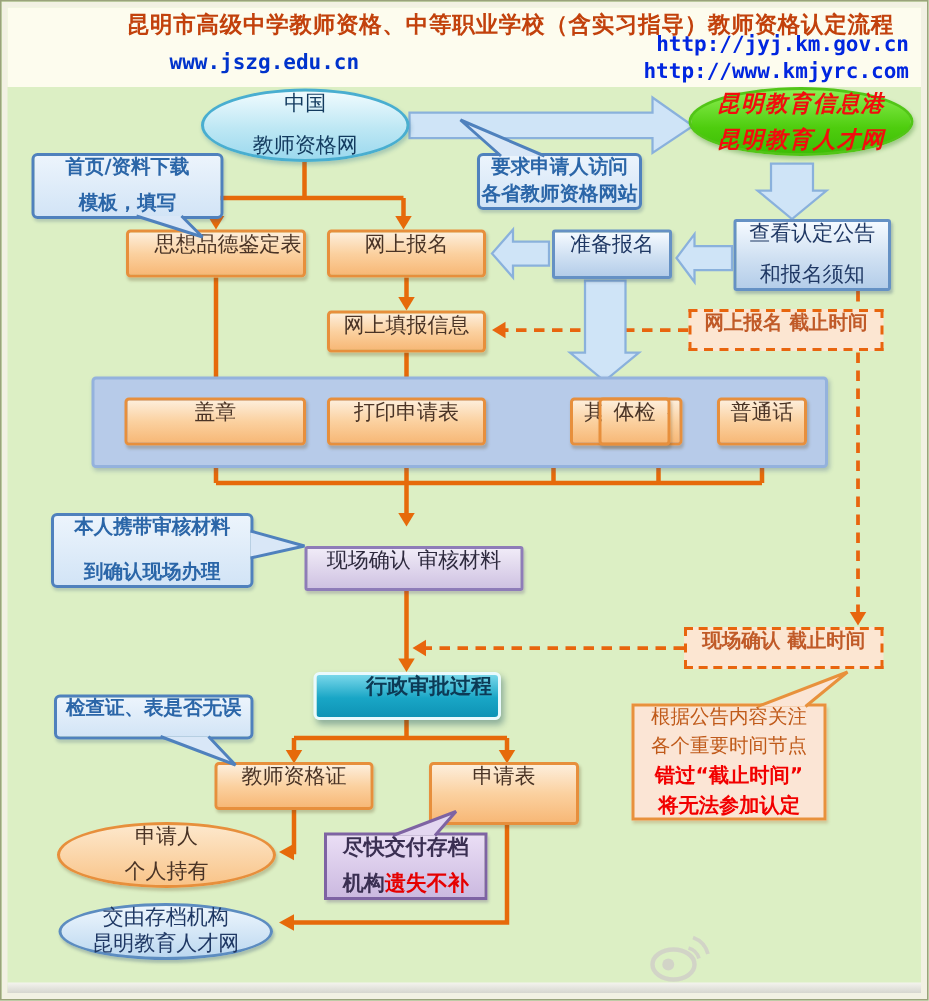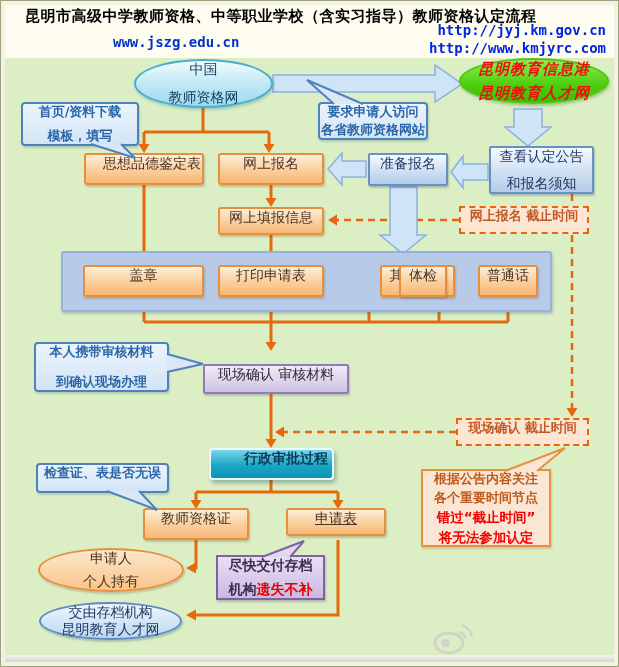--- a/index.html
+++ b/index.html
@@ -45,7 +45,7 @@
   .deliverbox{background:linear-gradient(180deg,#eadef5,#cbb9e0);border:2px solid #7e63a3;
               color:#3a2f52;font-size:14px;font-weight:bold;box-shadow:1px 2px 2px rgba(80,60,120,.3);}
   .red-strong{color:#e60000;}
-  #title{position:absolute;left:24px;top:6px;width:571px;text-align:left;color:#000000;
+  #title{position:absolute;left:24px;top:6px;width:571px;text-align:right;color:#c2410c;
          font-weight:bold;font-size:15px;letter-spacing:.5px;z-index:2;}
   #url-left{position:absolute;left:112px;top:33px;width:160px;color:#0033cc;font-weight:bold;
             font-size:14px;font-family:"DejaVu Sans Mono","Liberation Mono",monospace;z-index:2;}

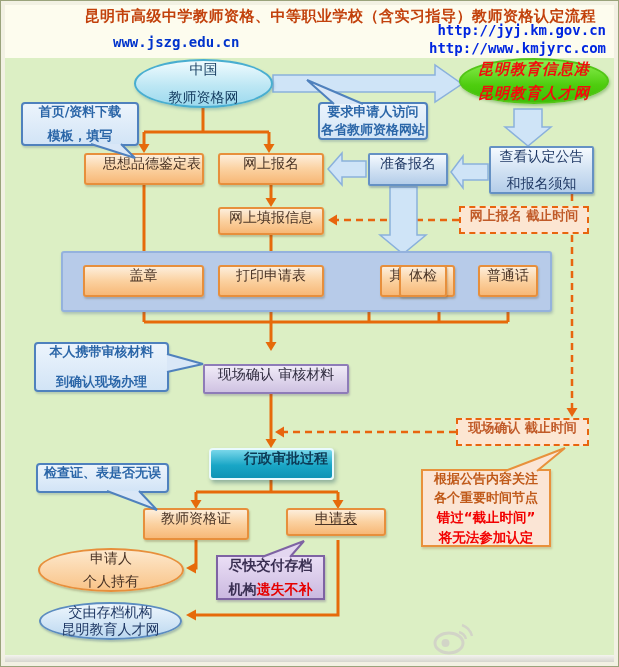--- a/index.html
+++ b/index.html
@@ -126,7 +126,7 @@
     <span>昆明教育人才网</span>
   </div>
 
-  <div class="n callout" style="left:20px;top:101px;width:118px;height:44px;">
+  <div class="n callout" style="left:20px;top:101px;width:128px;height:44px;">
     <span>首页/资料下载</span>
     <span>模板，填写</span>
   </div>

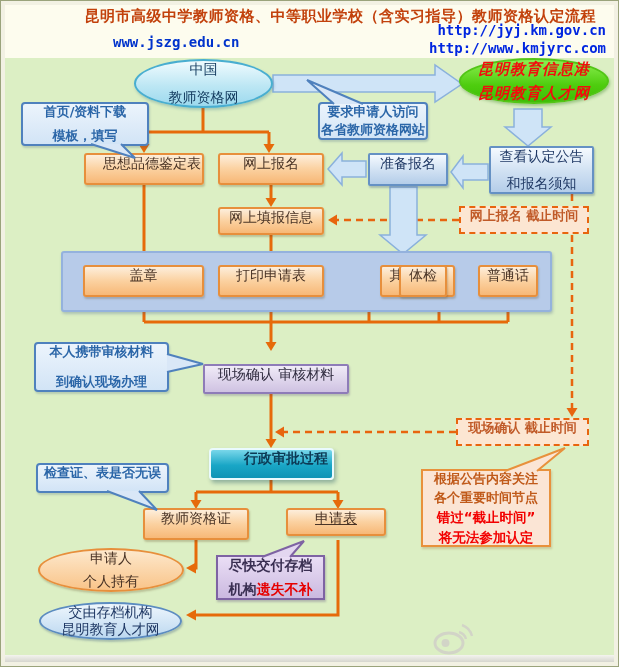--- a/index.html
+++ b/index.html
@@ -40,7 +40,7 @@
   .blueell{background:linear-gradient(180deg,#eef6fd,#bcd8f0);border:2px solid #5c8cc0;
            color:#1f3864;font-size:14px;box-shadow:1px 2px 2px rgba(50,80,120,.3);}
   .notice{background:#fbe5d5;border:2px solid #e8913c;box-shadow:1px 2px 2px rgba(150,90,30,.25);}
-  .notice .l12{color:#c05a1a;font-weight:bold;font-size:13px;}
+  .notice .l12{color:#c05a1a;font-weight:normal;font-size:13px;}
   .notice .l34{color:#f20000;font-weight:bold;font-size:13.5px;}
   .deliverbox{background:linear-gradient(180deg,#eadef5,#cbb9e0);border:2px solid #7e63a3;
               color:#3a2f52;font-size:14px;font-weight:bold;box-shadow:1px 2px 2px rgba(80,60,120,.3);}

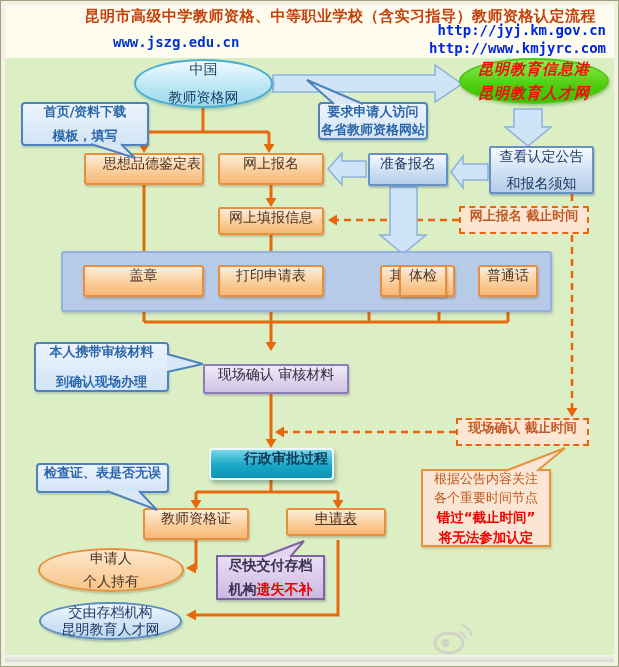--- a/index.html
+++ b/index.html
@@ -203,7 +203,7 @@
   <div class="n orange" style="left:142px;top:507px;width:106px;height:32px;">
     <span>教师资格证</span>
   </div>
-  <div class="n orange" style="left:285px;top:507px;width:100px;height:28px;text-decoration:underline;">
+  <div class="n orange" style="left:285px;top:507px;width:100px;height:42px;">
     <span>申请表</span>
   </div>
 

